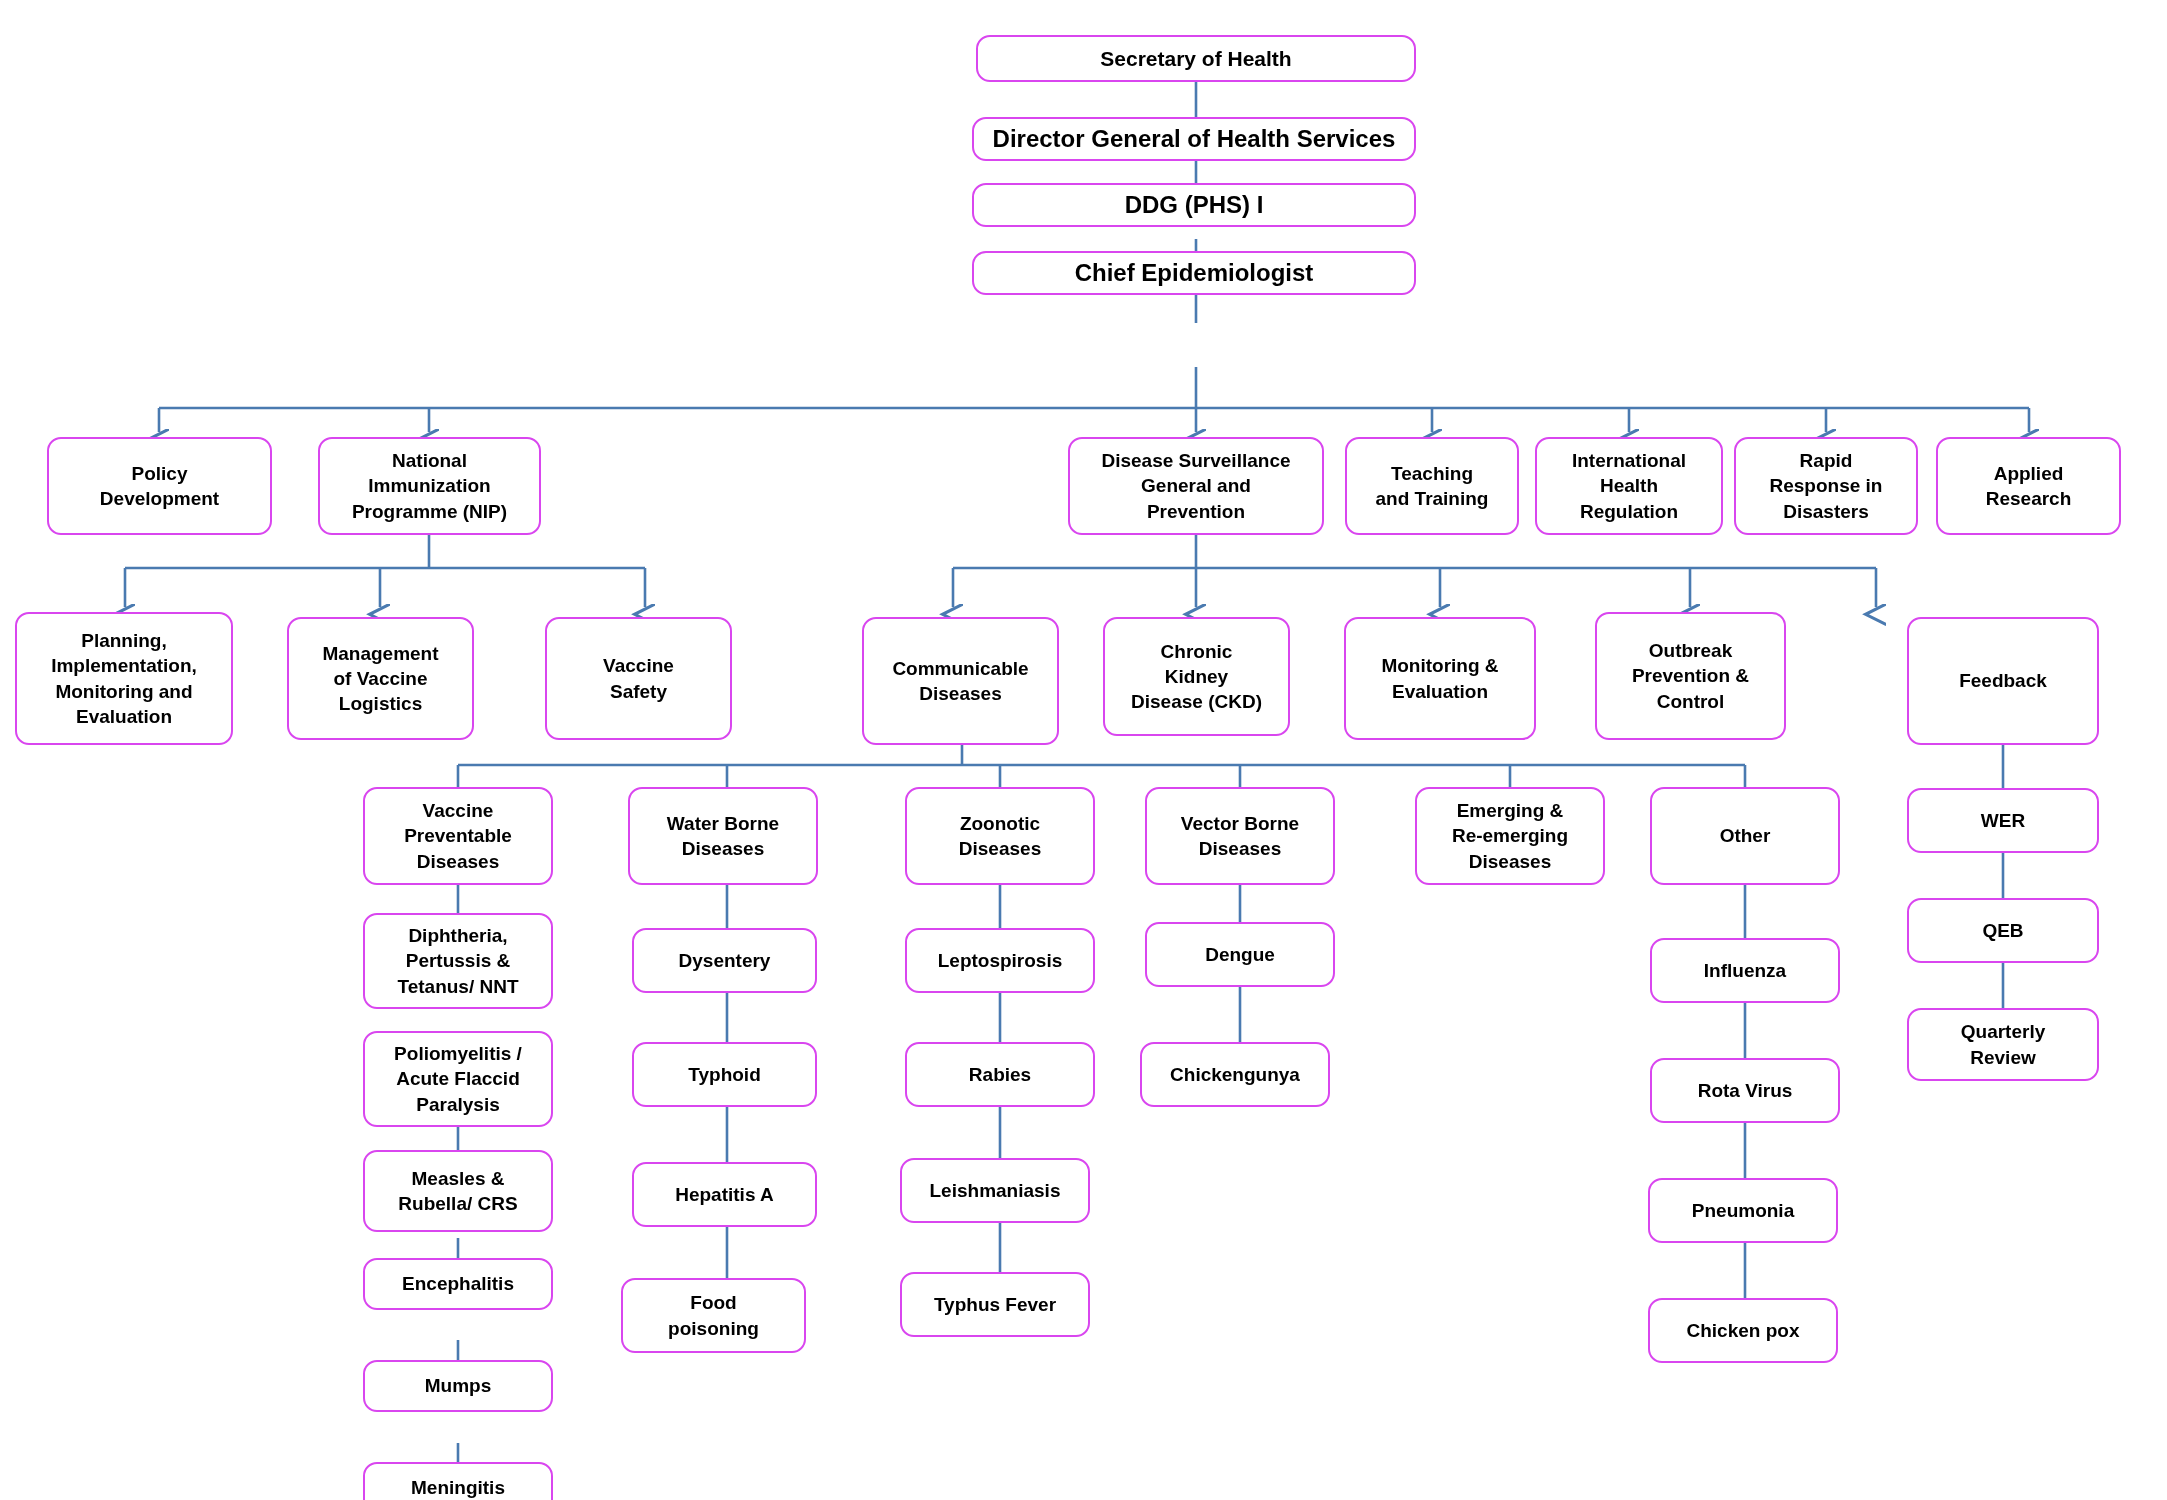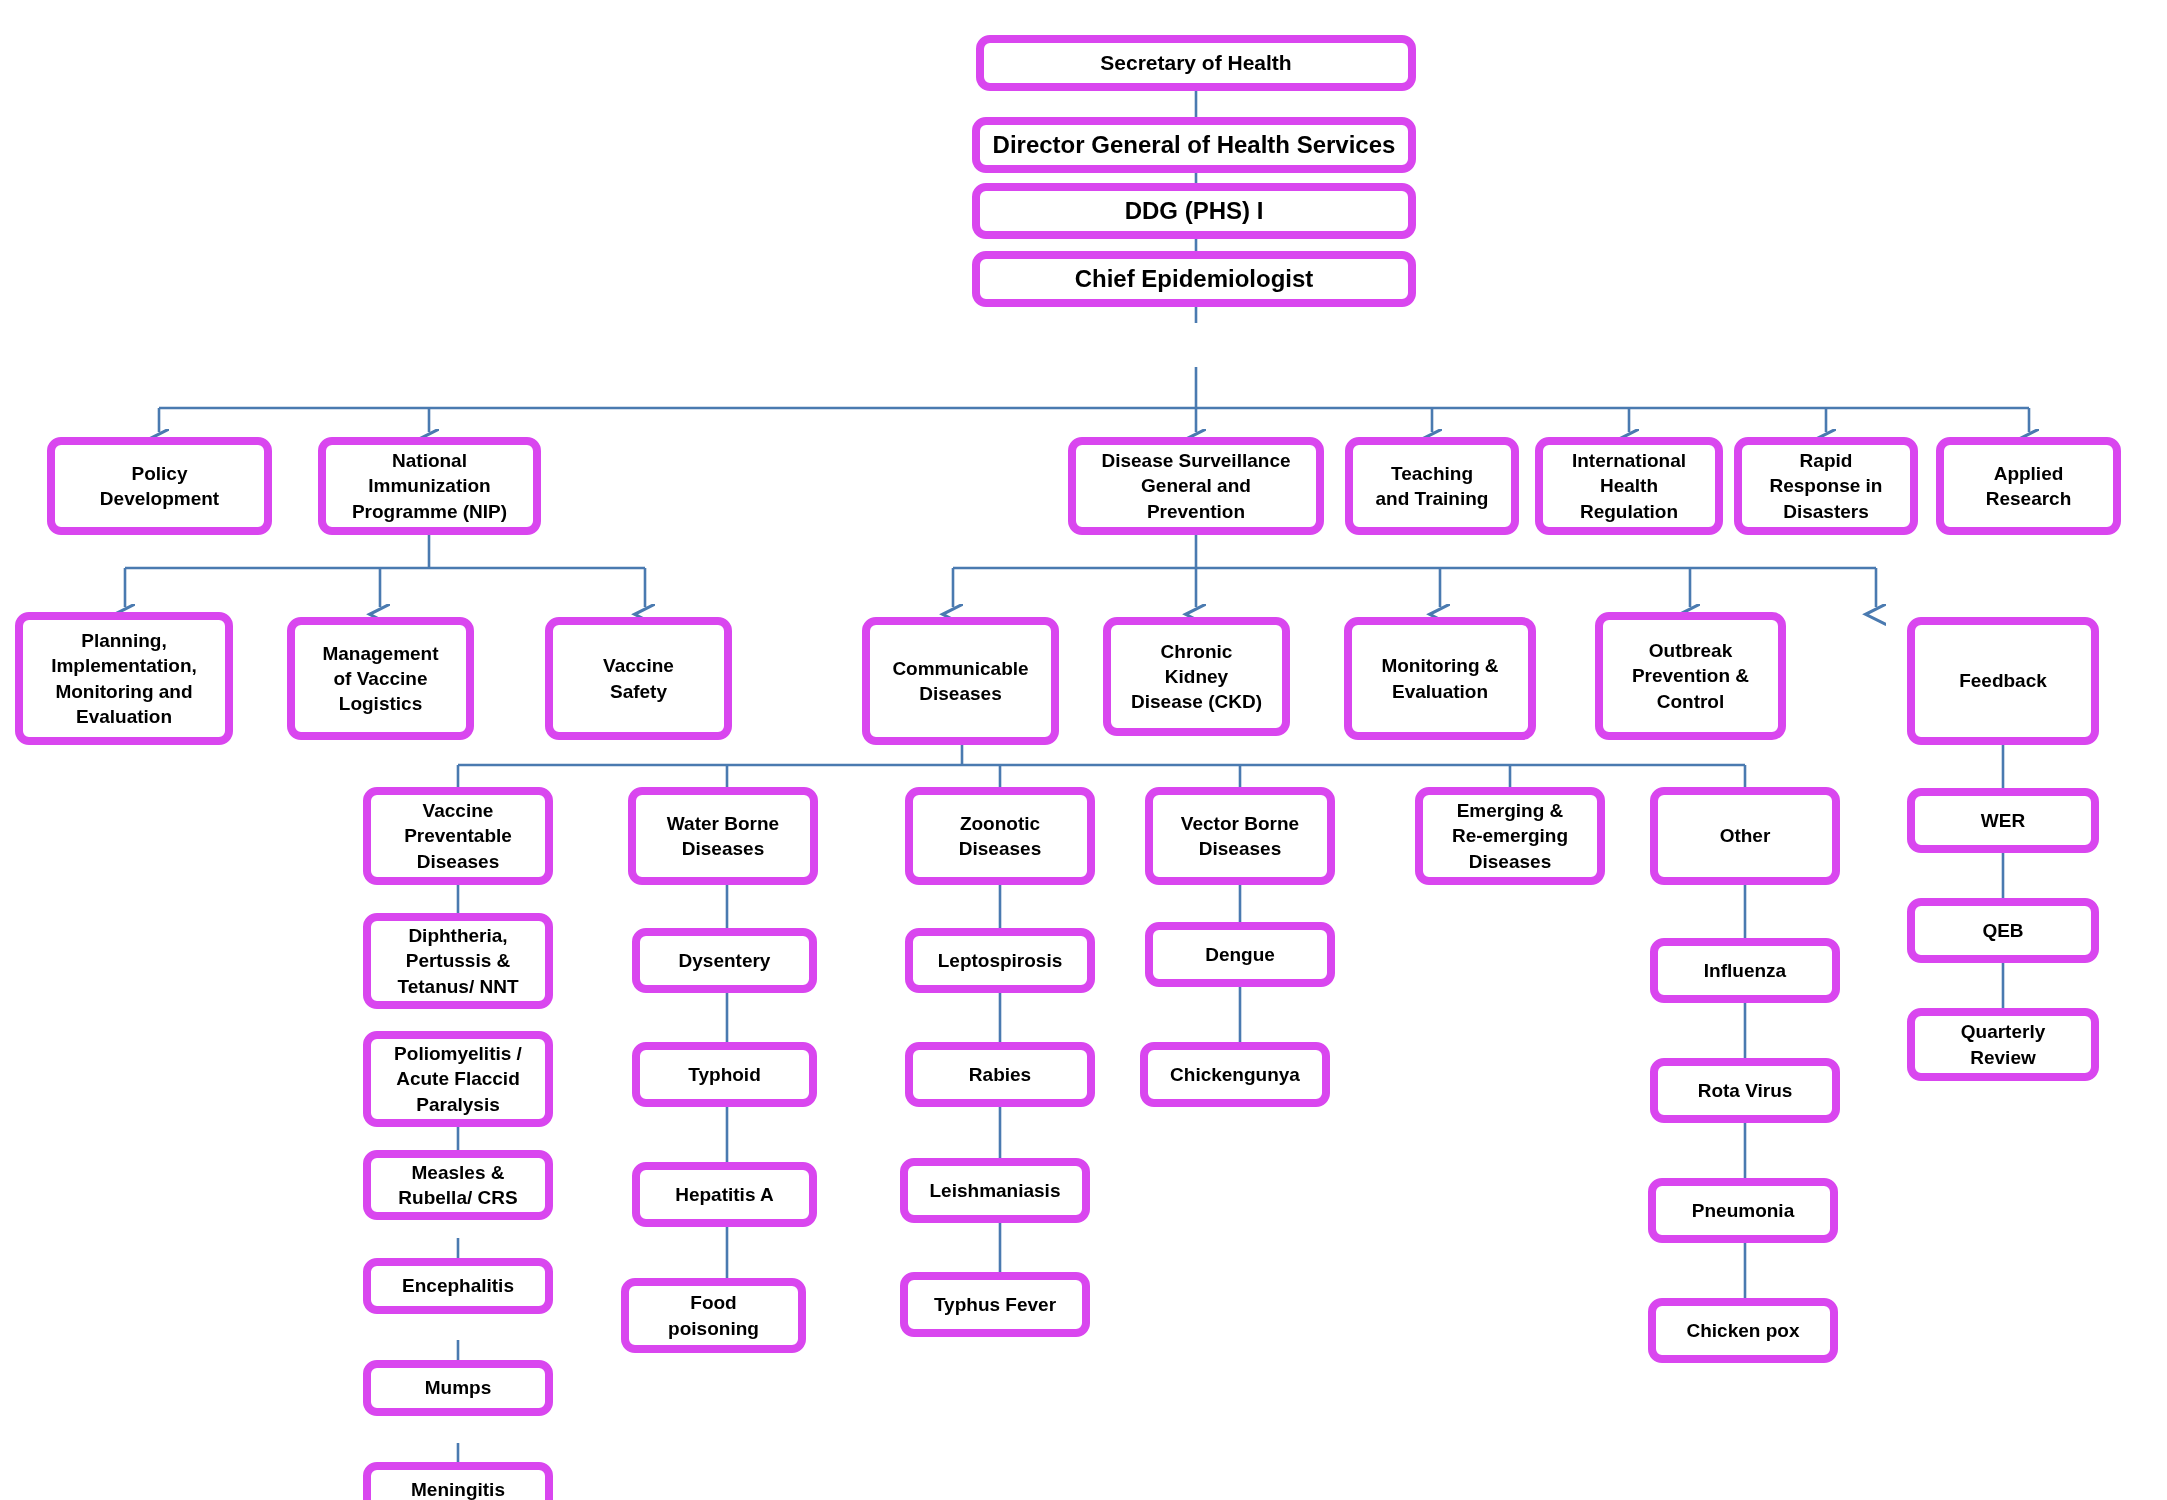--- a/index.html
+++ b/index.html
@@ -27,7 +27,7 @@
     position: absolute;
     box-sizing: border-box;
     background: #ffffff;
-    border: 8px solid #d946ef;
+    border: 2px solid #d946ef;
     border-radius: 14px;
     display: flex;
     align-items: center;

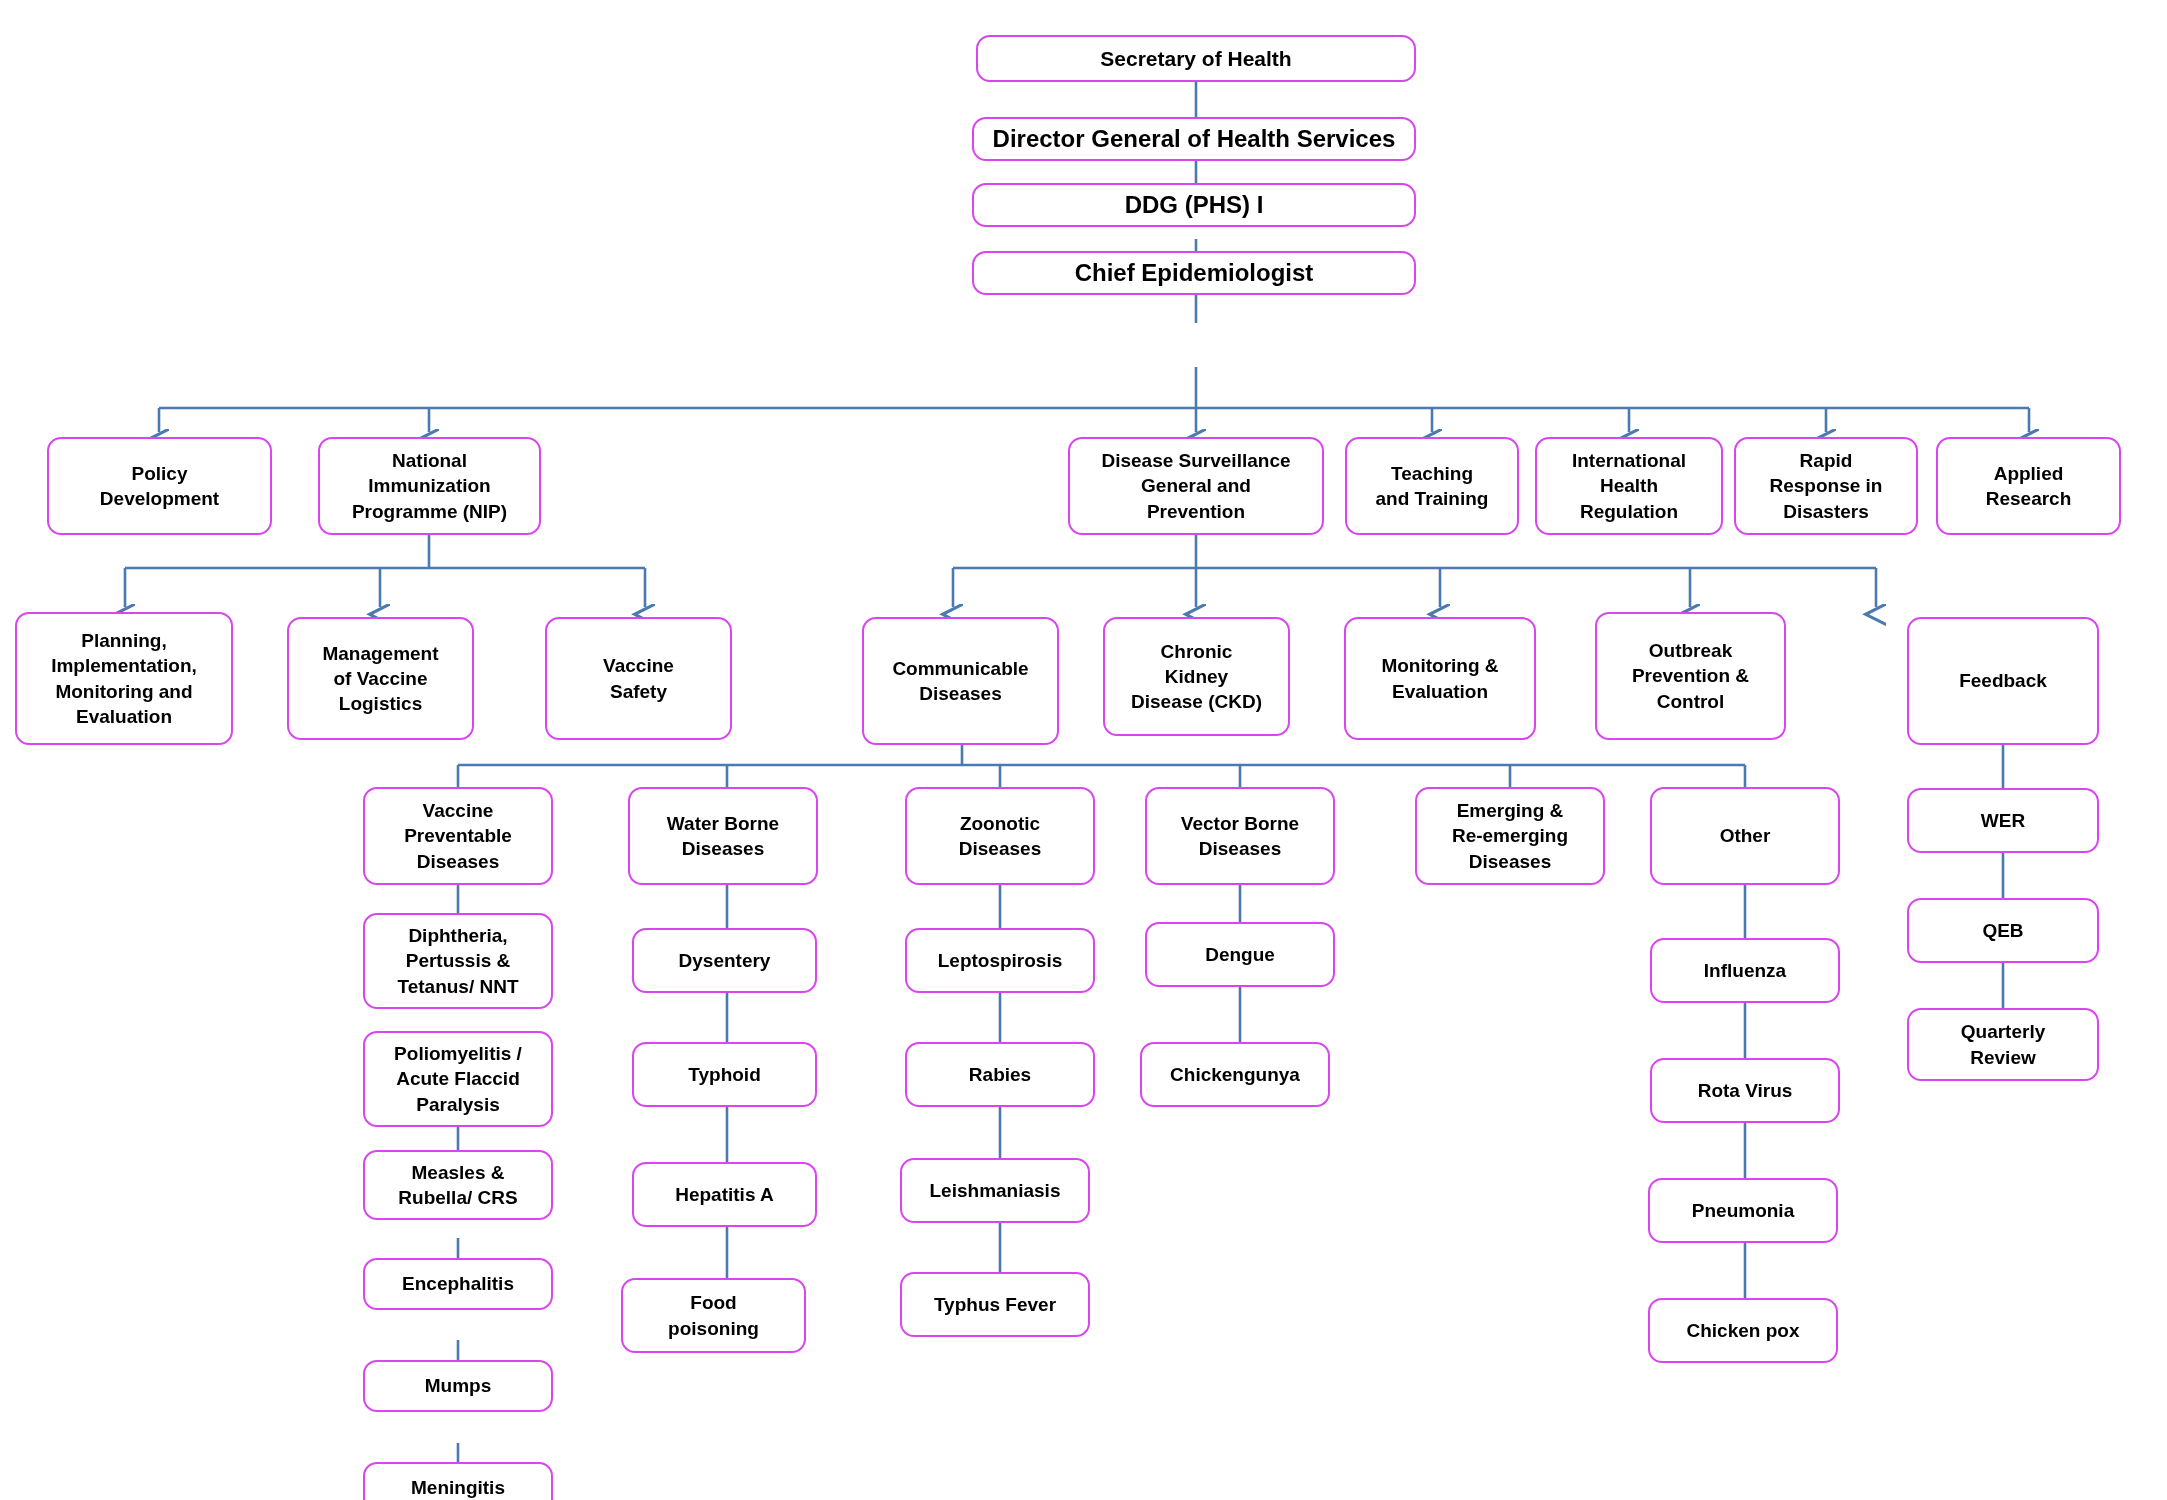--- a/index.html
+++ b/index.html
@@ -274,7 +274,7 @@
 Paralysis</span>
   </div>
 
-  <div class="node t-small" style="left:363px; top:1150px; width:190px; height:70px;">
+  <div class="node t-small" style="left:363px; top:1150px; width:190px; height:82px;">
     <span class="lbl">Measles &amp;
 Rubella/ CRS</span>
   </div>

